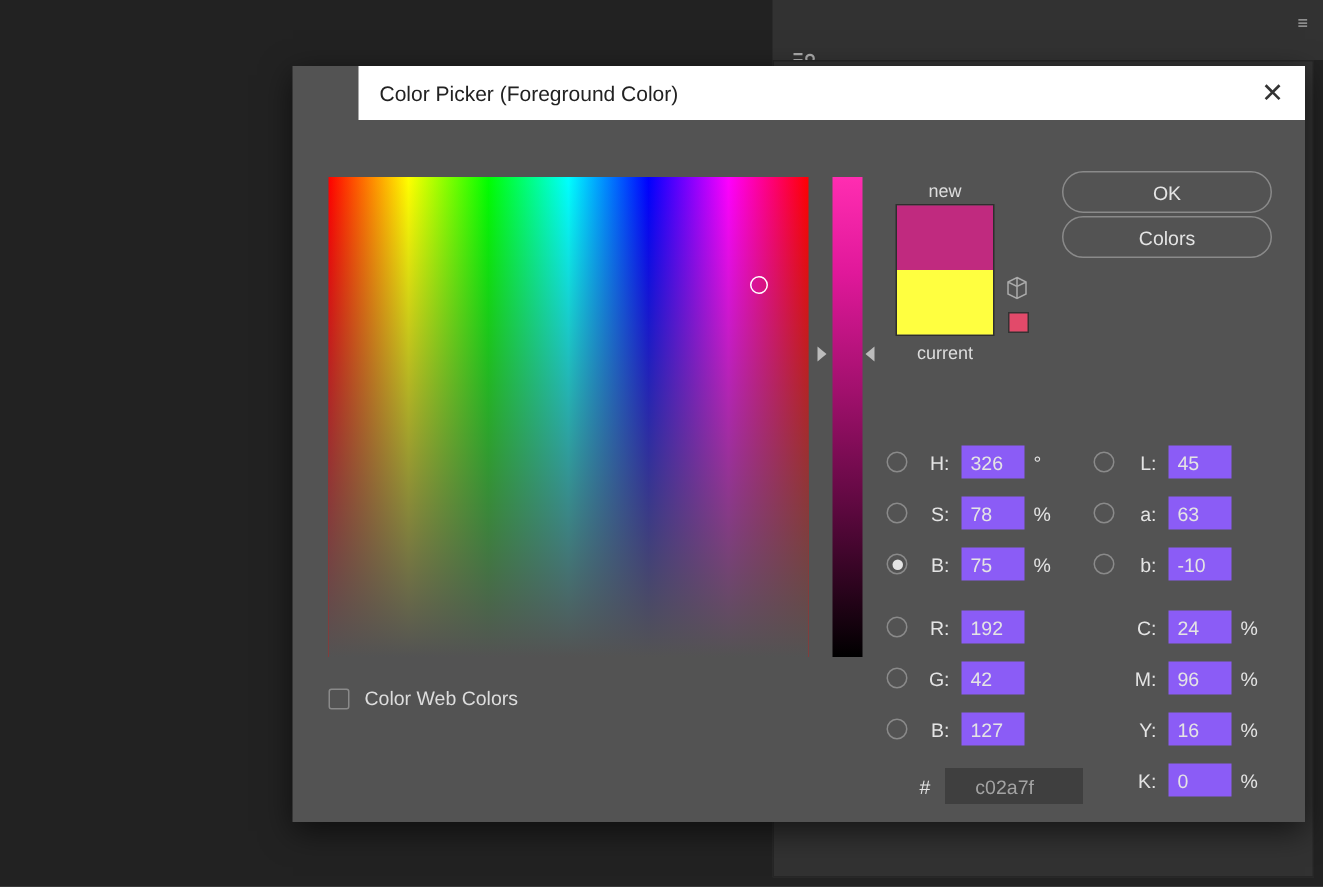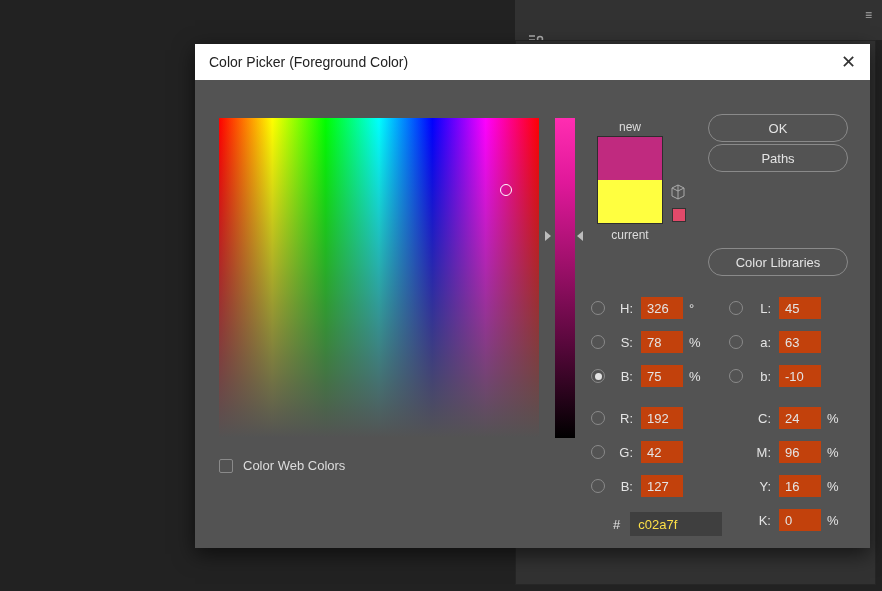--- a/index.html
+++ b/index.html
@@ -15,7 +15,7 @@
 .panel-body { position: absolute; top: 40px; left: 515px; right: 6px; bottom: 6px; background: #323232; border: 1px solid #262626;}
 
 .dialog { position: absolute; left: 195px; top: 44px; width: 675px; height: 504px; background: #535353; box-shadow: 0 6px 20px rgba(0,0,0,0.6); }
-.titlebar { height: 36px; background: #fff; display: flex; align-items: center; padding: 0 14px; justify-content: space-between; }
+.titlebar { height: 36px; background: #fff; display: flex; align-items: center; padding: 0 14px; justify-content: space-between; margin-left: 44px; }
 .titlebar-text { font-size: 14px; color: #222; }
 .close-x { font-size: 18px; color: #333; cursor: pointer; font-weight: 300; }
 

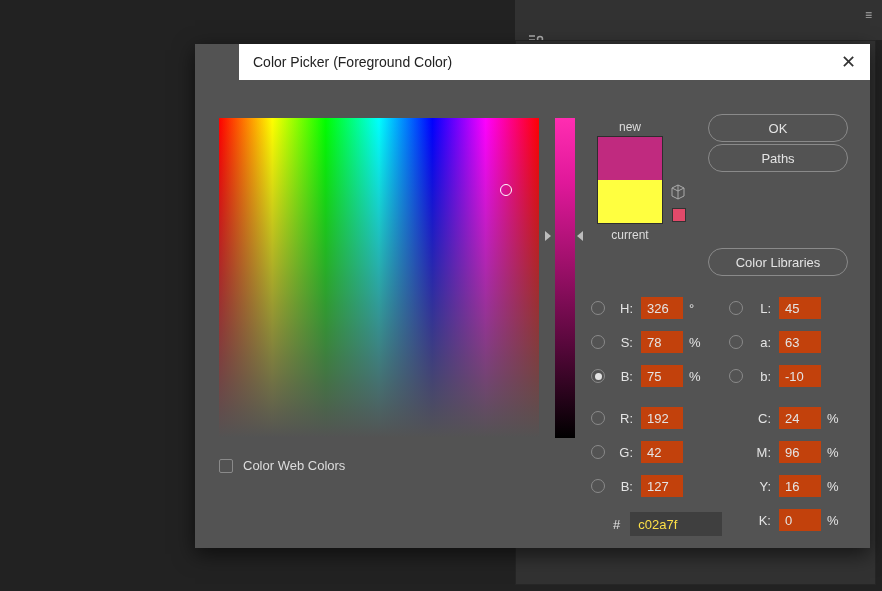--- a/index.html
+++ b/index.html
@@ -110,7 +110,7 @@
     <div class="gamut-swatch" id="gamut" style="background: rgb(226, 74, 106);"></div>
 
     <div class="btn" style="top:34px">OK</div>
-    <div class="btn" style="top:64px">Paths</div>
+    <div class="btn" style="top:64px">Colors</div>
     <div class="btn" style="top:168px">Color Libraries</div>
 
     <div class="webcolors">

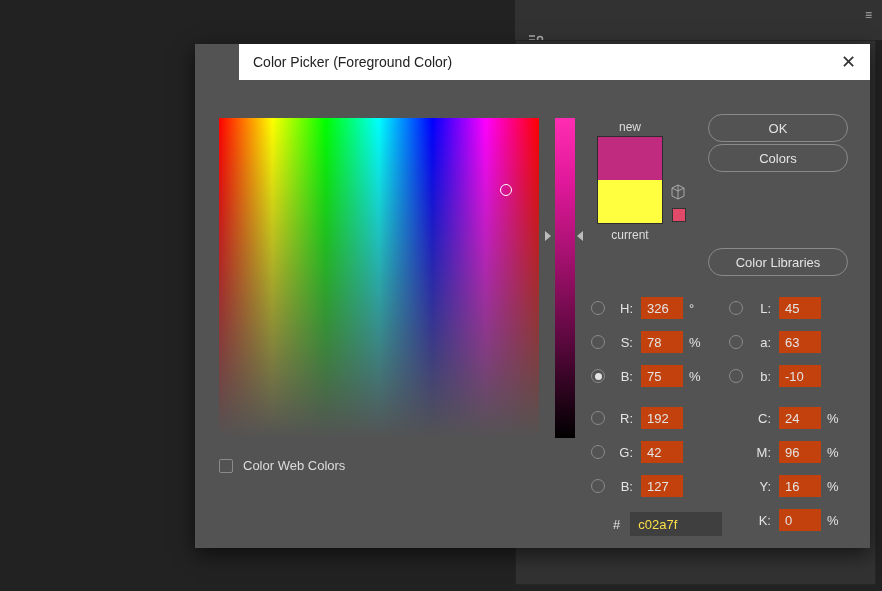--- a/index.html
+++ b/index.html
@@ -111,7 +111,6 @@
 
     <div class="btn" style="top:34px">OK</div>
     <div class="btn" style="top:64px">Colors</div>
-    <div class="btn" style="top:168px">Color Libraries</div>
 
     <div class="webcolors">
       <div class="chk"></div>

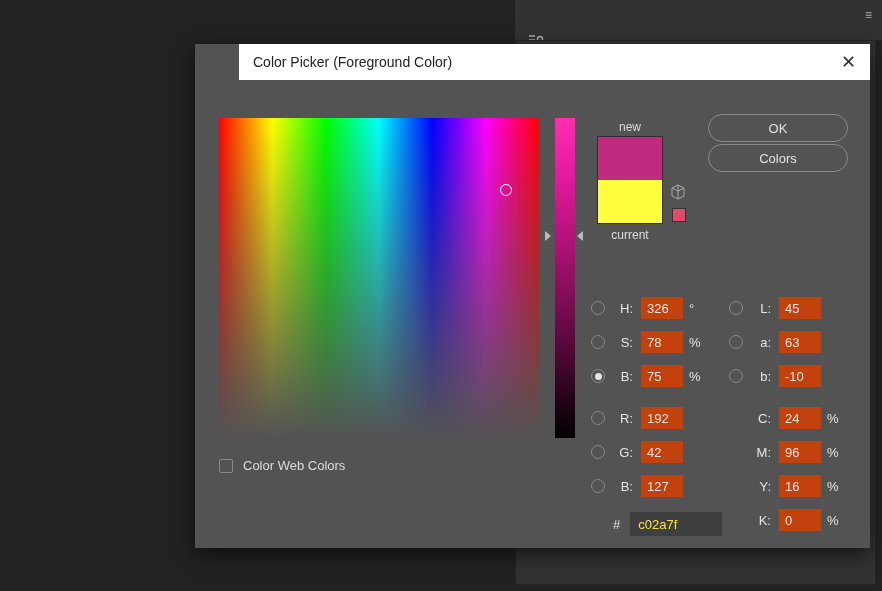--- a/index.html
+++ b/index.html
@@ -59,7 +59,7 @@
 .radio { width:14px; height:14px; border:1.5px solid #8a8a8a; border-radius:50%; margin-right:8px; display:flex; align-items:center; justify-content:center;}
 .radio.on::after { content:""; width:7px; height:7px; border-radius:50%; background:#e4e4e4;}
 .vlbl { width: 20px; font-size:13px; color:#e4e4e4; text-align:right;}
-.vnum { width: 42px; height:22px; background:#c2410c; color:#e4e4e4; font-size:13px; border:none; padding:0 6px; margin-left:8px; text-align:left;}
+.vnum { width: 42px; height:22px; background:#8b5cf6; color:#e4e4e4; font-size:13px; border:none; padding:0 6px; margin-left:8px; text-align:left;}
 .unit { width:18px; font-size:13px; color:#e4e4e4; margin-left:6px;}
 .hex-row { position:absolute; display:flex; align-items:center;}
 .hexhash { font-size:13px; color:#e4e4e4; margin-right:10px;}

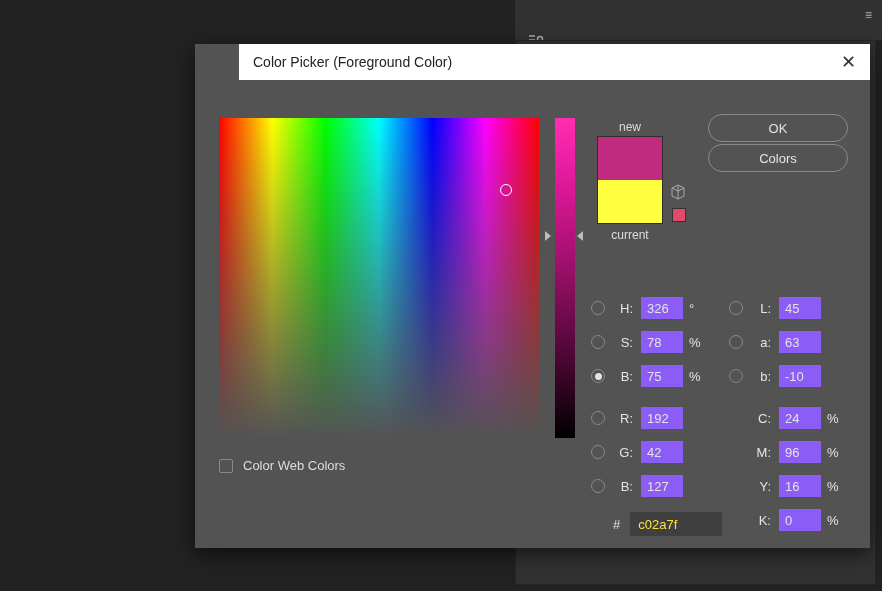--- a/index.html
+++ b/index.html
@@ -63,7 +63,7 @@
 .unit { width:18px; font-size:13px; color:#e4e4e4; margin-left:6px;}
 .hex-row { position:absolute; display:flex; align-items:center;}
 .hexhash { font-size:13px; color:#e4e4e4; margin-right:10px;}
-.hexval { width:92px; height:24px; background:#3f3f3f; color:#fde047; border:none; font-size:13px; padding:0 8px;}
+.hexval { width:92px; height:24px; background:#3f3f3f; color:#a3a3a3; border:none; font-size:13px; padding:0 20px;}
 </style>
 </head>
 <body>

